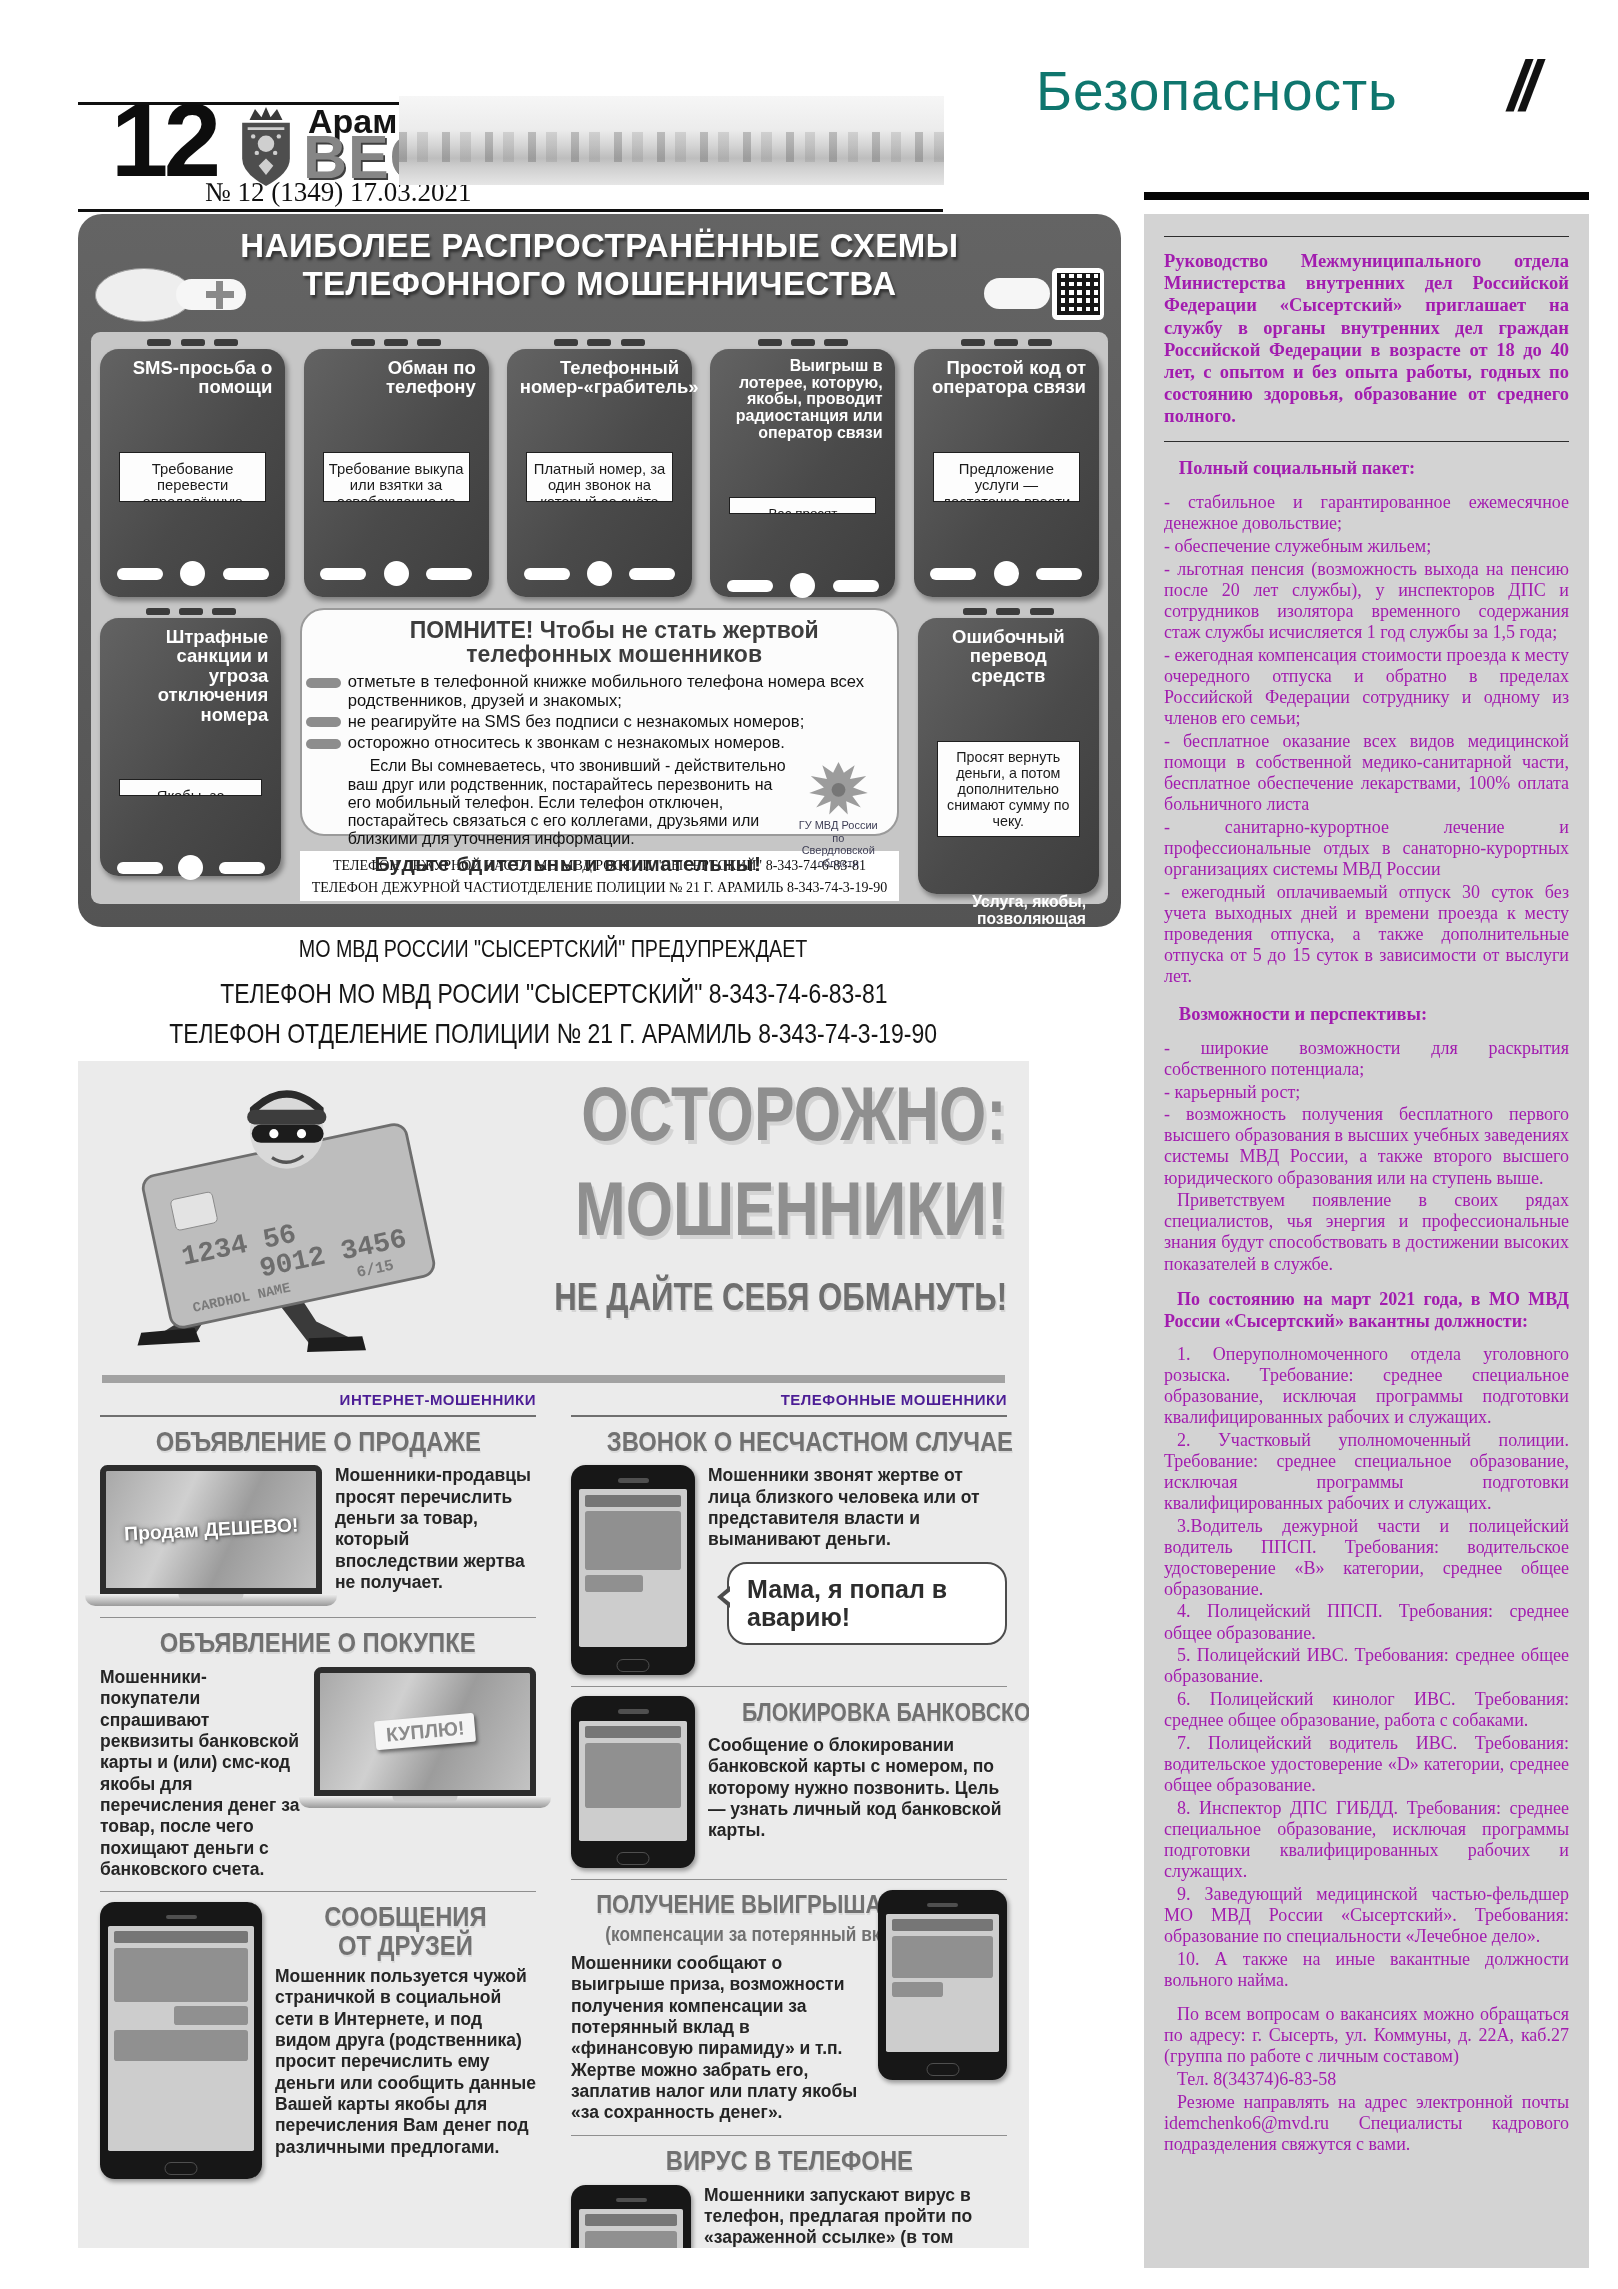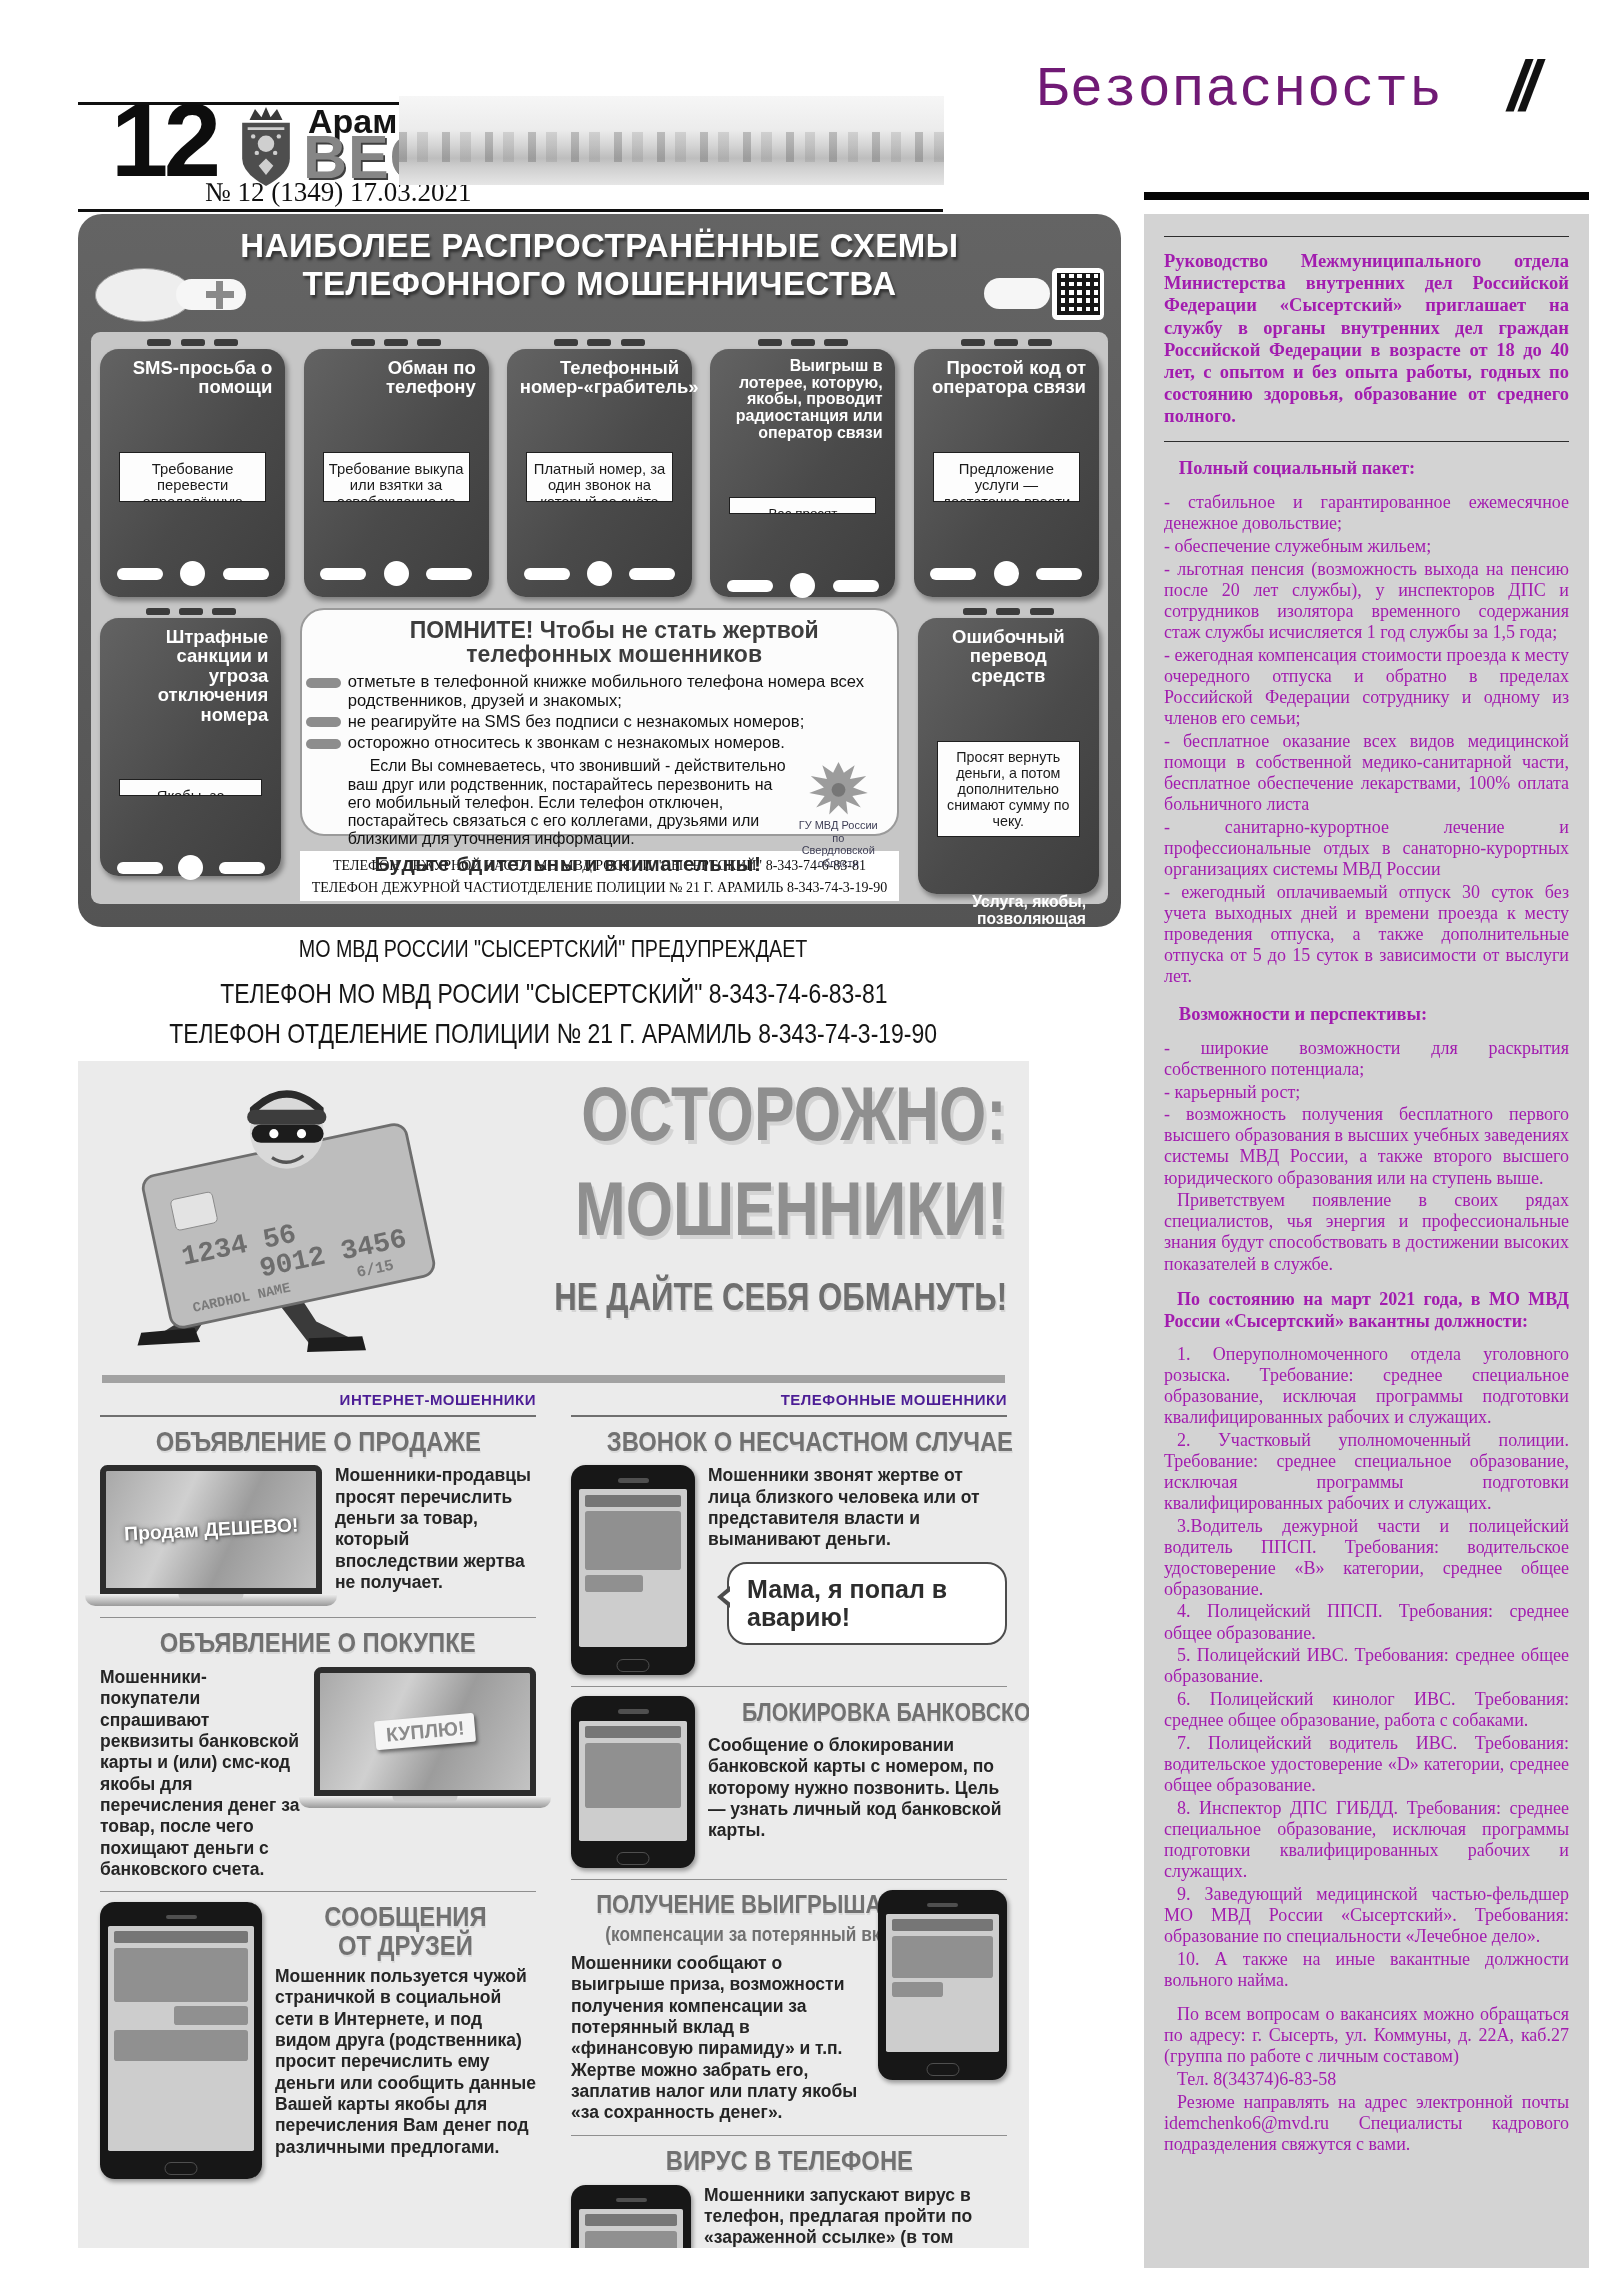--- a/index.html
+++ b/index.html
@@ -22,8 +22,8 @@
       repeating-linear-gradient(90deg, rgba(70,70,70,.28) 0 8.3px, rgba(255,255,255,0) 8.3px 18.5px,
         rgba(120,120,120,.22) 18.5px 29px, rgba(255,255,255,0) 29px 43px) 0 62%/100% 34% no-repeat,
       linear-gradient(180deg,#f6f6f6 0%,#ececec 38%,#d4d4d4 56%,#bdbdbd 70%,#cfcfcf 80%,#e6e6e6 100%);}
-  .section-title{position:absolute;left:1036px;top:59px;width:471px;font-family:Liberation Mono, monospace;
-                 font-size:55px;color:#701a75;letter-spacing:0.9px;}
+  .section-title{position:absolute;left:1036px;top:59px;width:471px;font-family:Liberation Sans, sans-serif;
+                 font-size:55px;color:#0f766e;letter-spacing:0.9px;}
   .slashes{position:absolute;left:1508px;top:46px;font-size:70px;font-weight:bold;font-style:italic;
            color:#121212;letter-spacing:-7.4px;}
 

